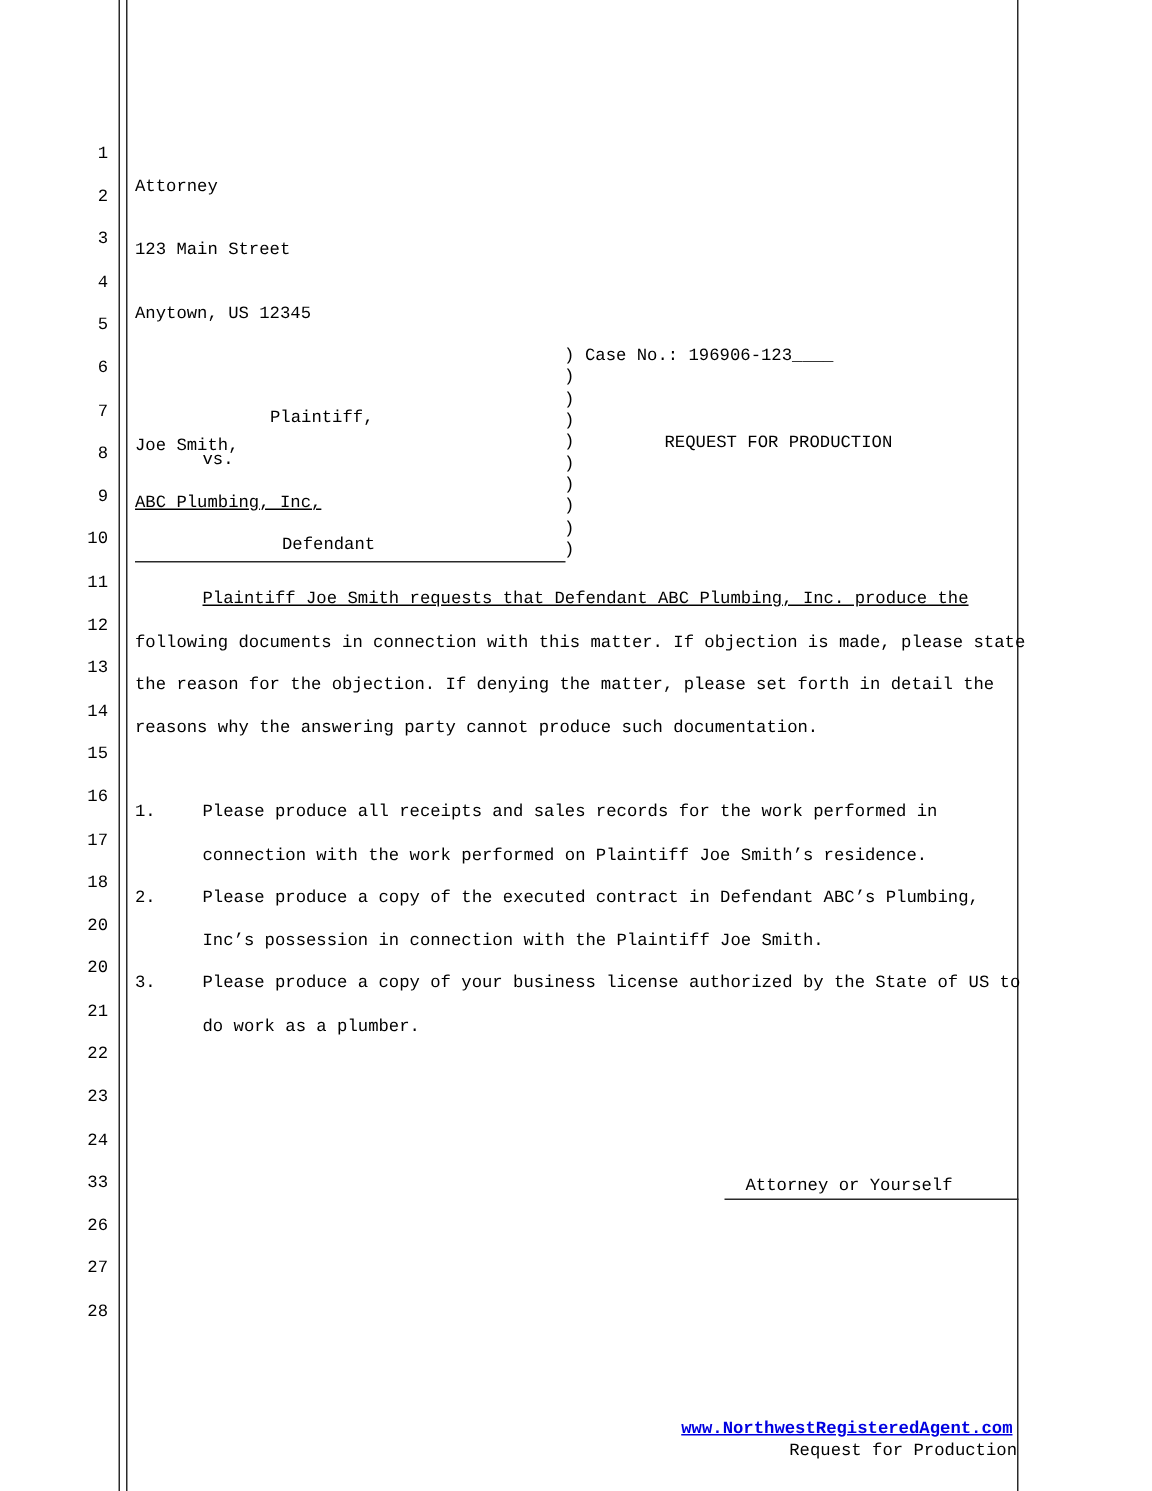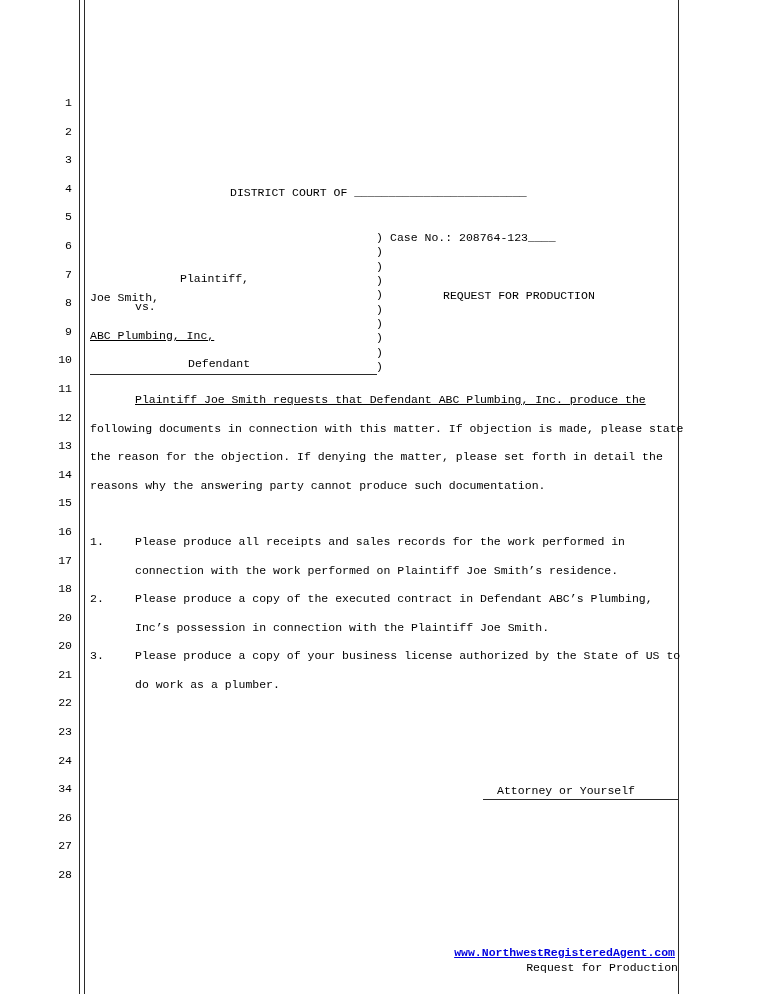--- a/index.html
+++ b/index.html
@@ -130,6 +130,11 @@
       <div class="line-number">28</div>
     </div>
 
+  <div class="abs attorney-block">
+    <div>Attorney</div>
+    <div>123 Main Street</div>
+    <div>Anytown, US 12345</div>
+  </div>
 
   <div class="abs court-title">DISTRICT COURT OF _________________________</div>
 

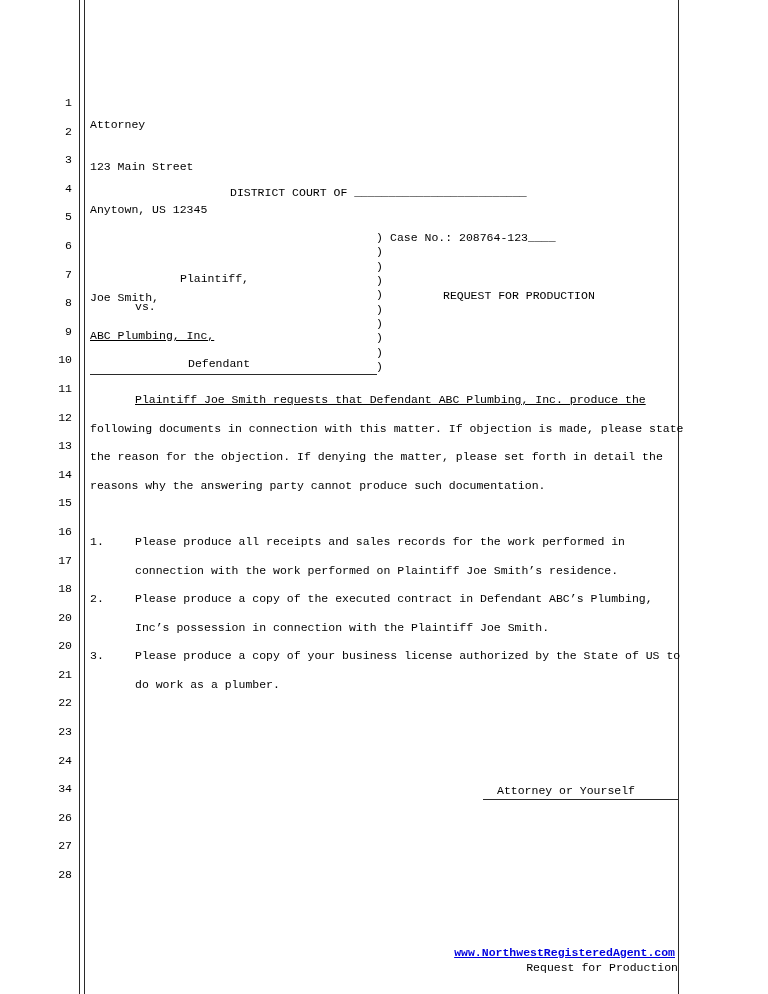--- a/index.html
+++ b/index.html
@@ -136,7 +136,6 @@
     <div>Anytown, US 12345</div>
   </div>
 
-  <div class="abs court-title">DISTRICT COURT OF _________________________</div>
 
   <div class="abs plaintiff-name">Joe Smith,</div>
   <div class="abs plaintiff-label">Plaintiff,</div>

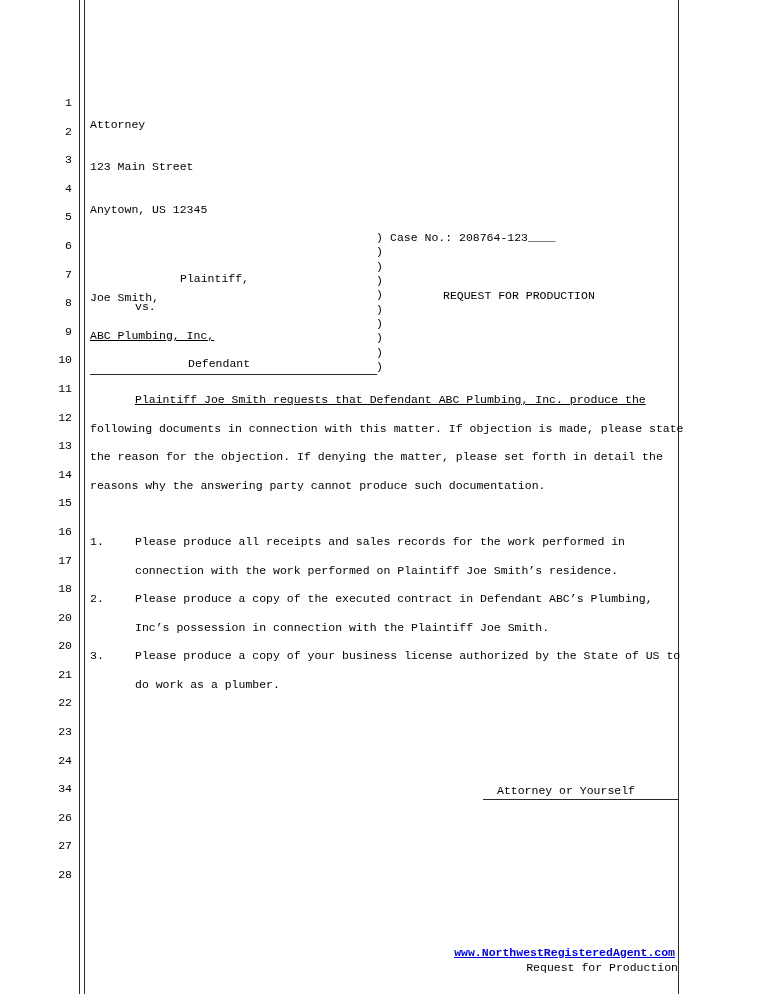--- a/index.html
+++ b/index.html
@@ -145,7 +145,7 @@
   <div class="caption-underline"></div>
 
   <div class="abs paren-column"><div>)</div><div>)</div><div>)</div><div>)</div><div>)</div><div>)</div><div>)</div><div>)</div><div>)</div><div>)</div></div>
-  <div class="abs case-no">Case No.: 208764-123____</div>
+  <div class="abs case-no">Case No.: 196906-123____</div>
   <div class="abs doc-title">REQUEST FOR PRODUCTION</div>
 
   <div class="abs body-paragraph"><div class="body-line indent">Plaintiff Joe Smith requests that Defendant ABC Plumbing, Inc. produce the</div><div class="body-line">following documents in connection with this matter. If objection is made, please state</div><div class="body-line">the reason for the objection. If denying the matter, please set forth in detail the</div><div class="body-line">reasons why the answering party cannot produce such documentation.</div></div>

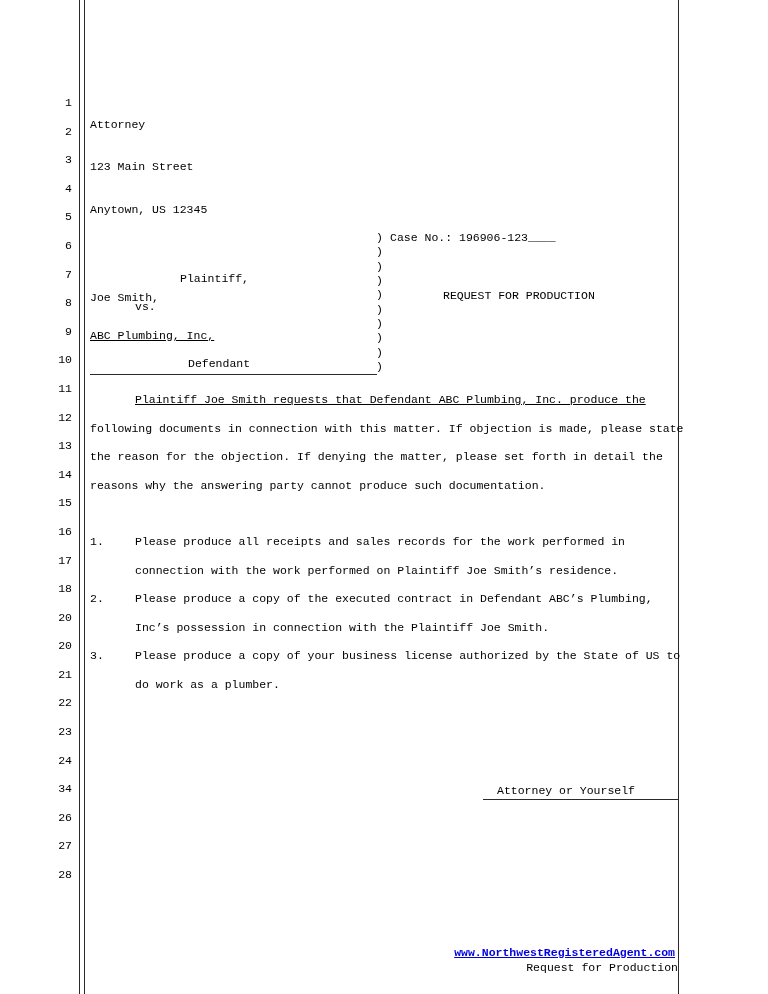--- a/index.html
+++ b/index.html
@@ -124,7 +124,7 @@
       <div class="line-number">22</div>
       <div class="line-number">23</div>
       <div class="line-number">24</div>
-      <div class="line-number">34</div>
+      <div class="line-number">33</div>
       <div class="line-number">26</div>
       <div class="line-number">27</div>
       <div class="line-number">28</div>

